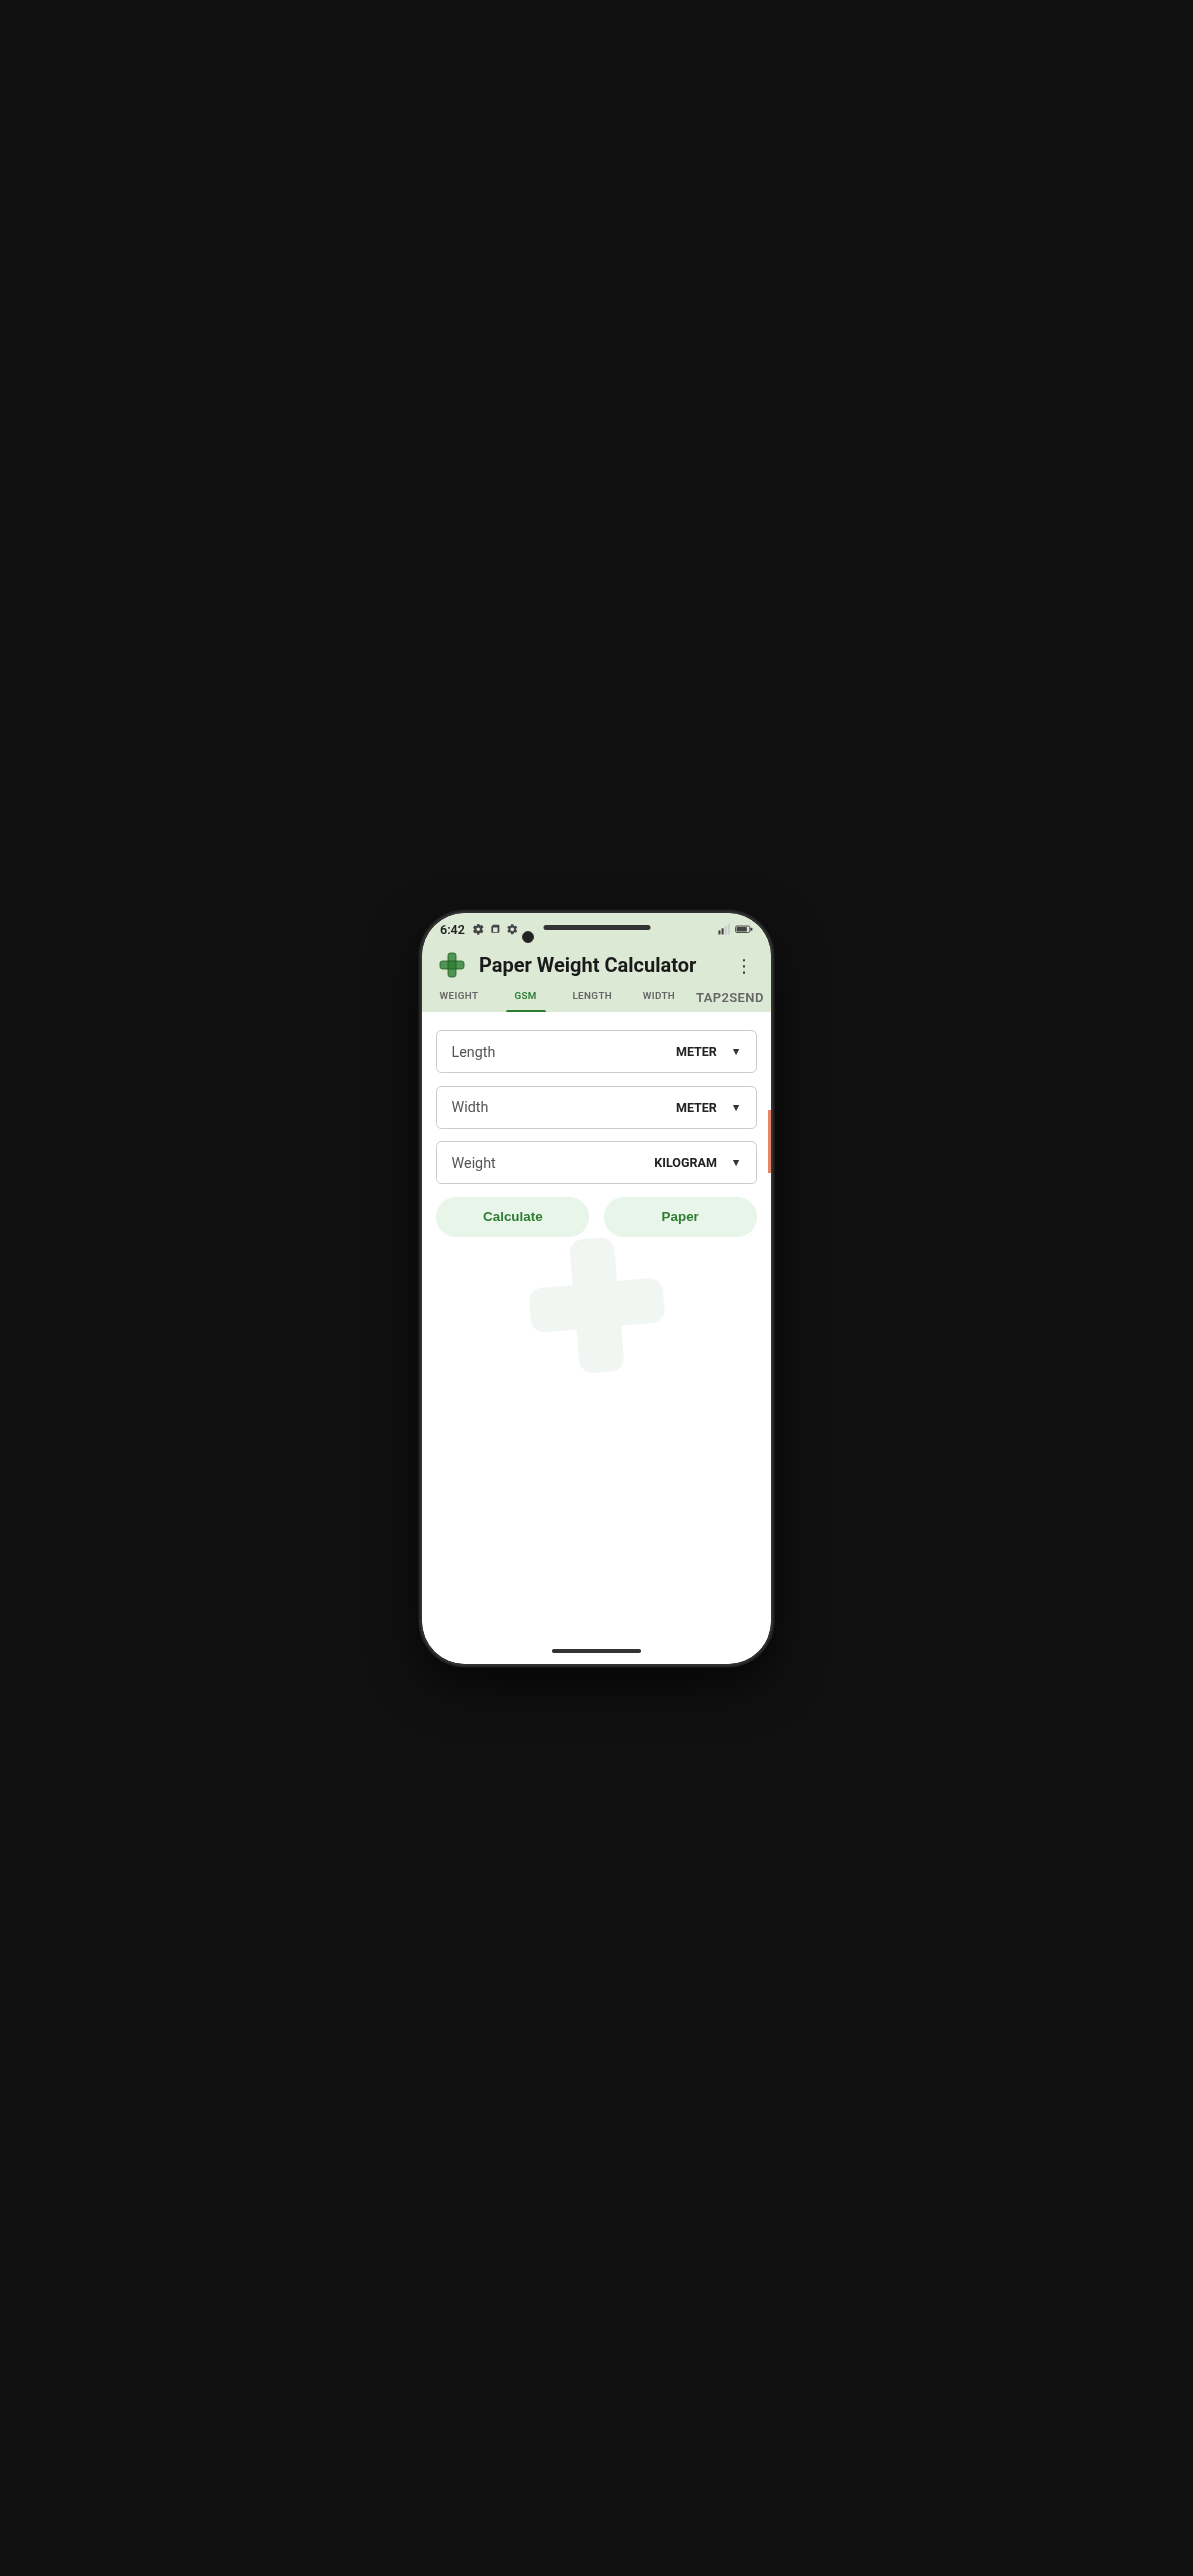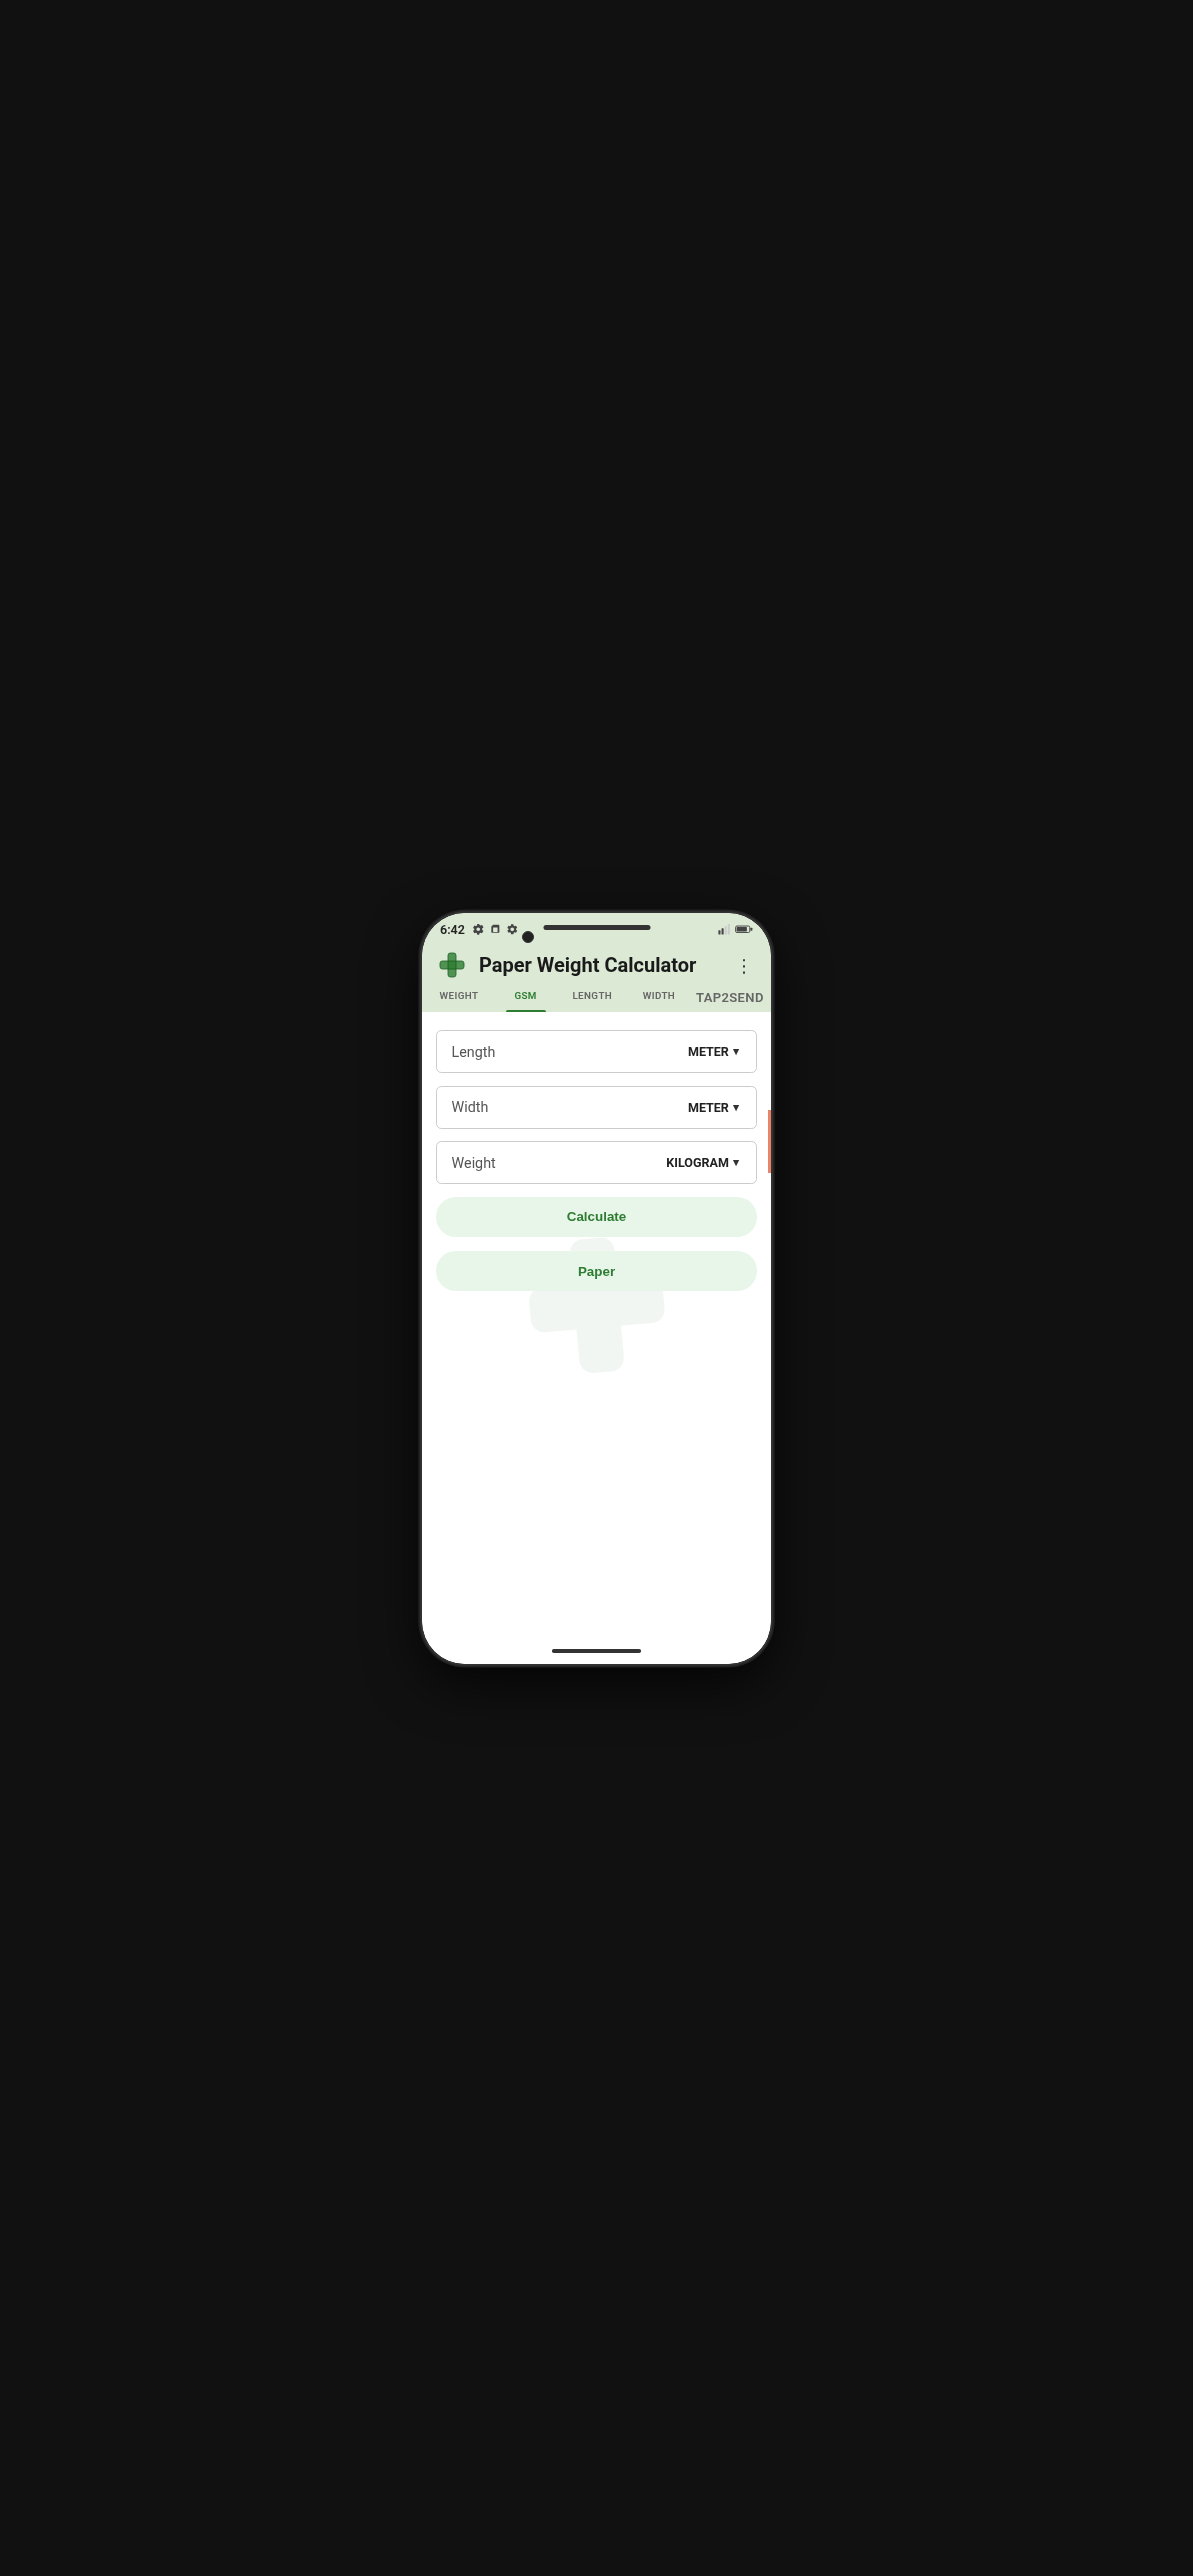--- a/index.html
+++ b/index.html
@@ -215,7 +215,7 @@
     .unit-selector {
       display: flex;
       align-items: center;
-      gap: 2px;
+      gap: 14px;
       font-size: 12.5px;
       font-weight: 700;
       color: #222;

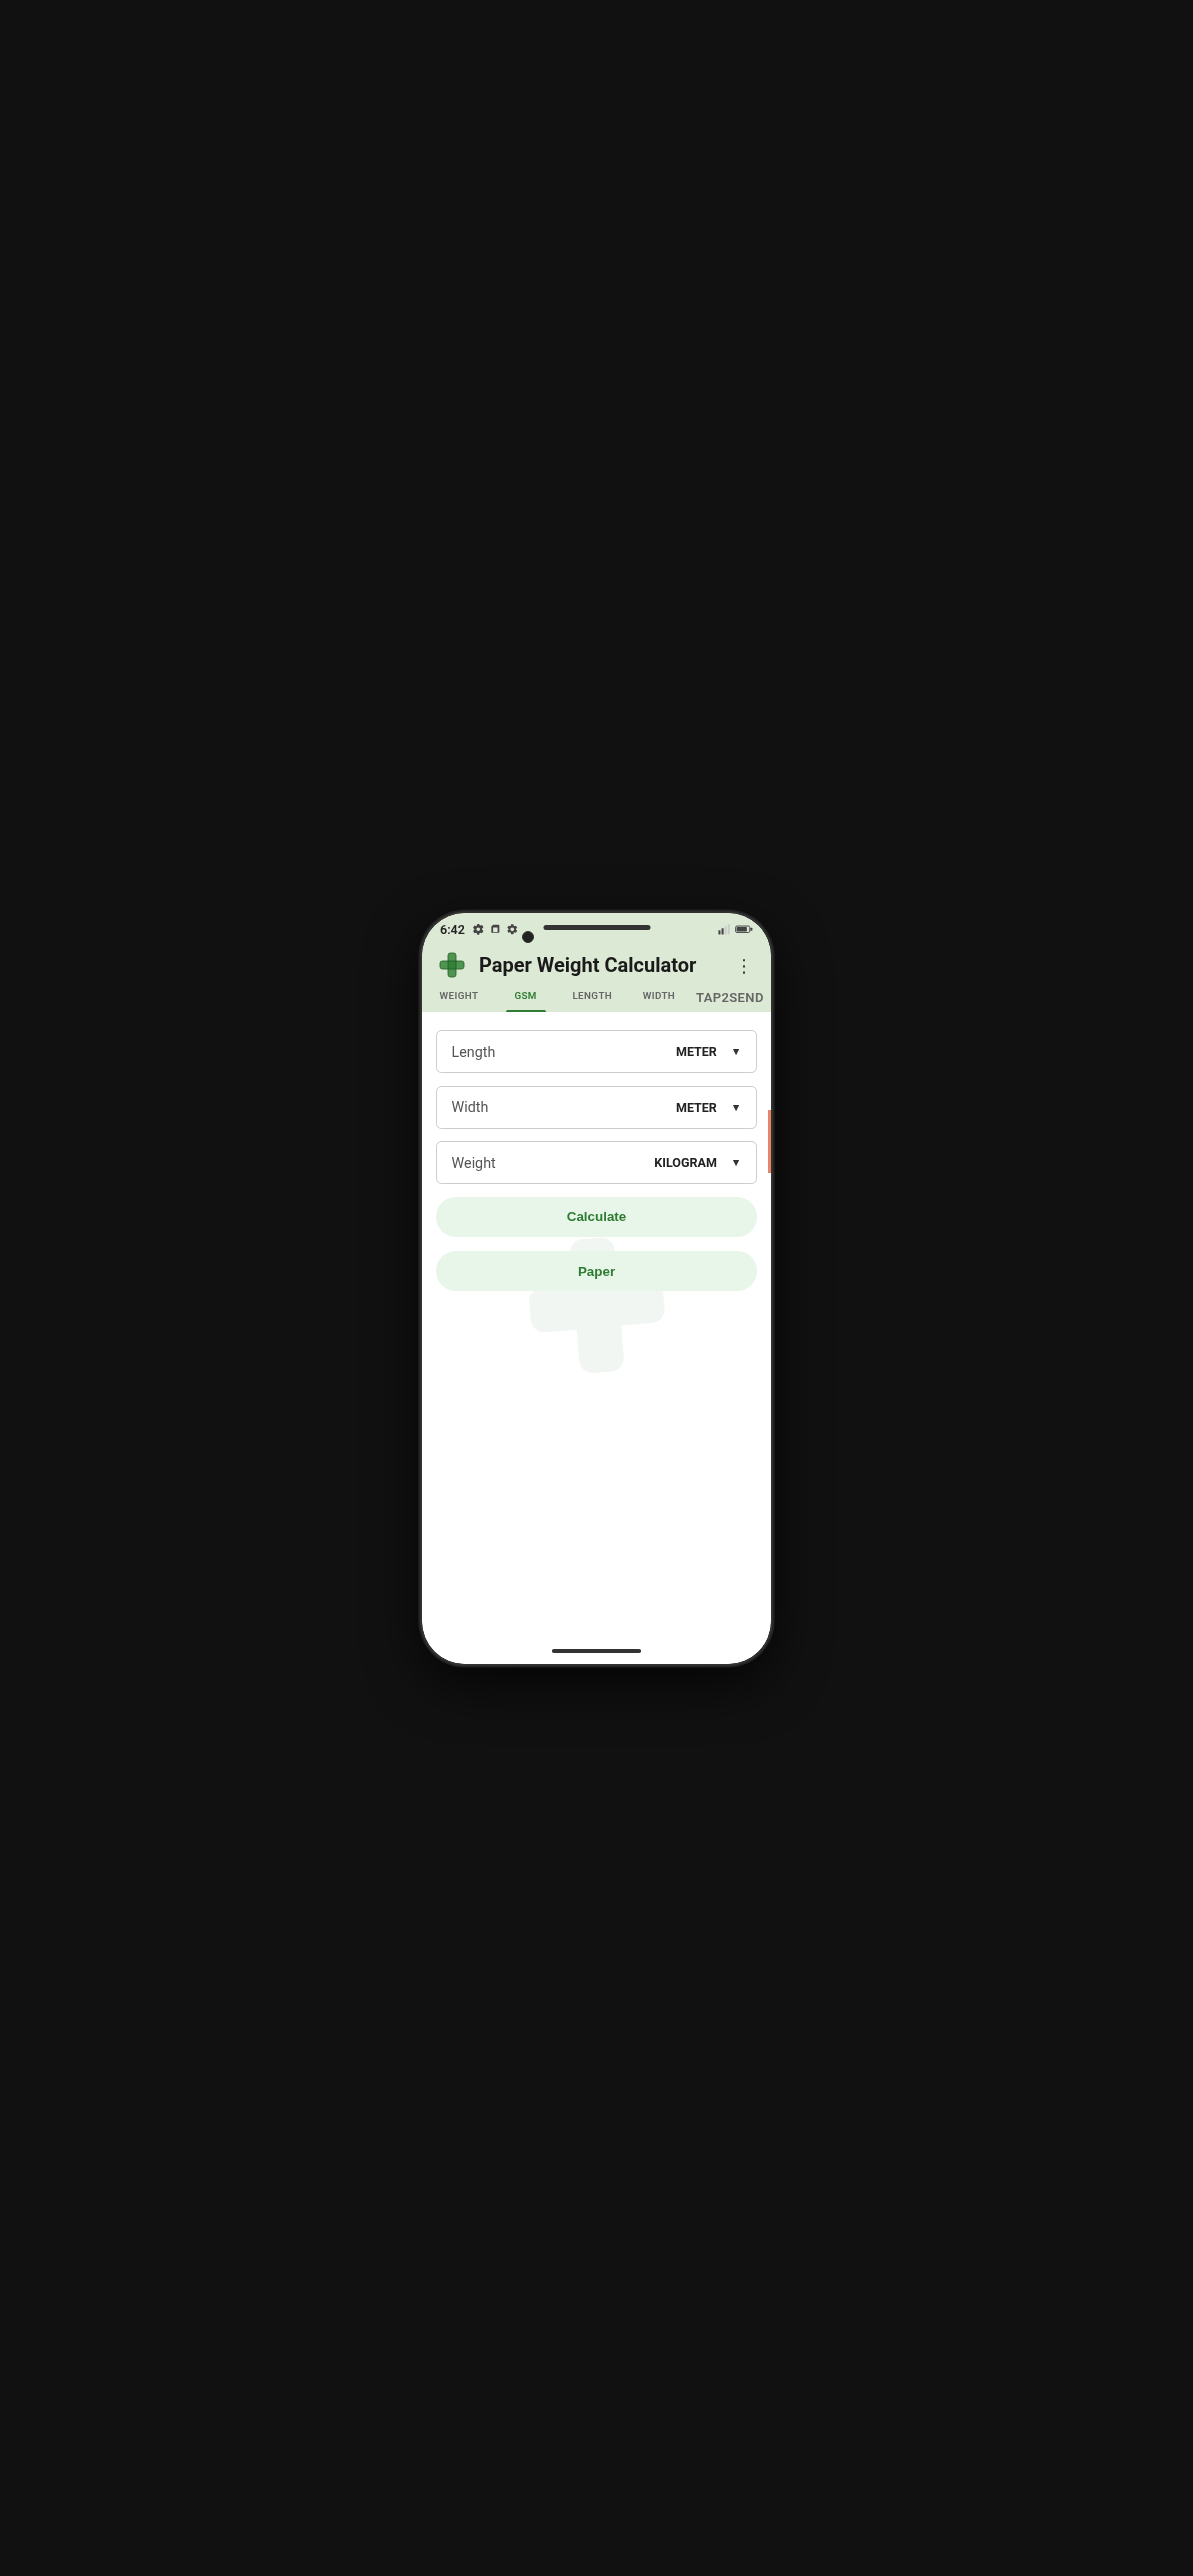--- a/index.html
+++ b/index.html
@@ -235,7 +235,6 @@
       justify-content: center;
       position: relative;
       z-index: 1;
-      flex-direction: column;
     }
 
     .btn {

